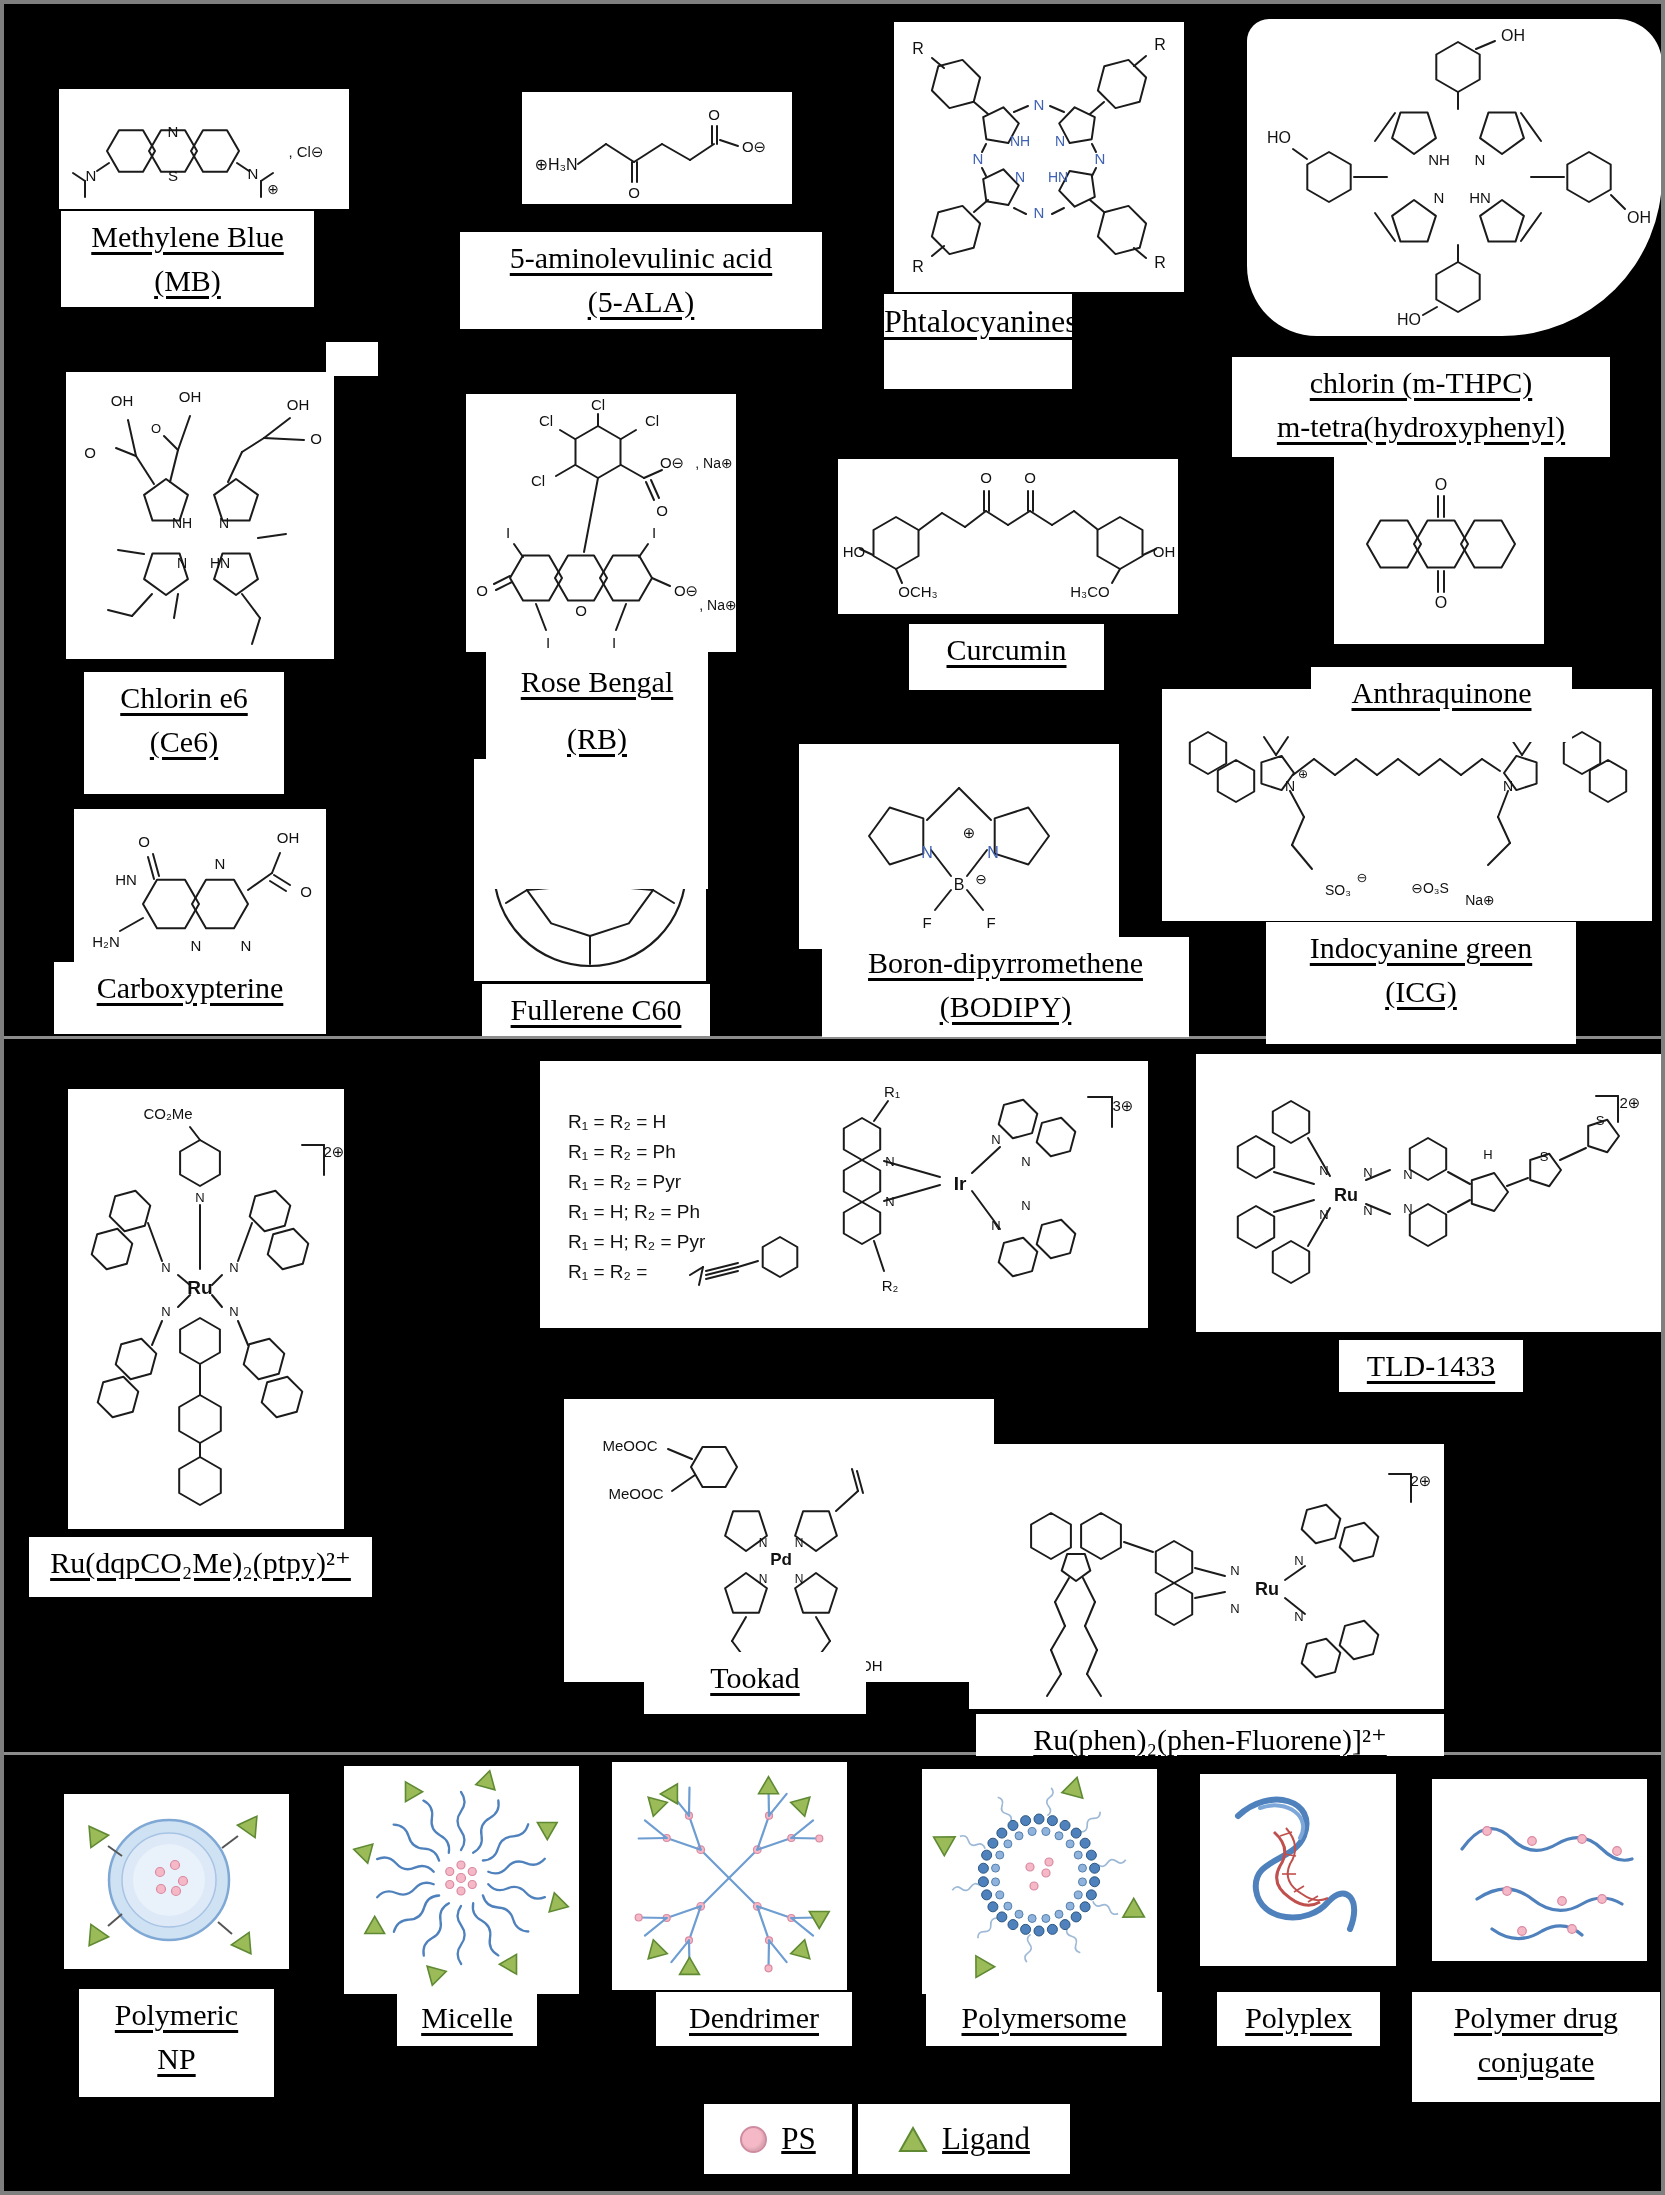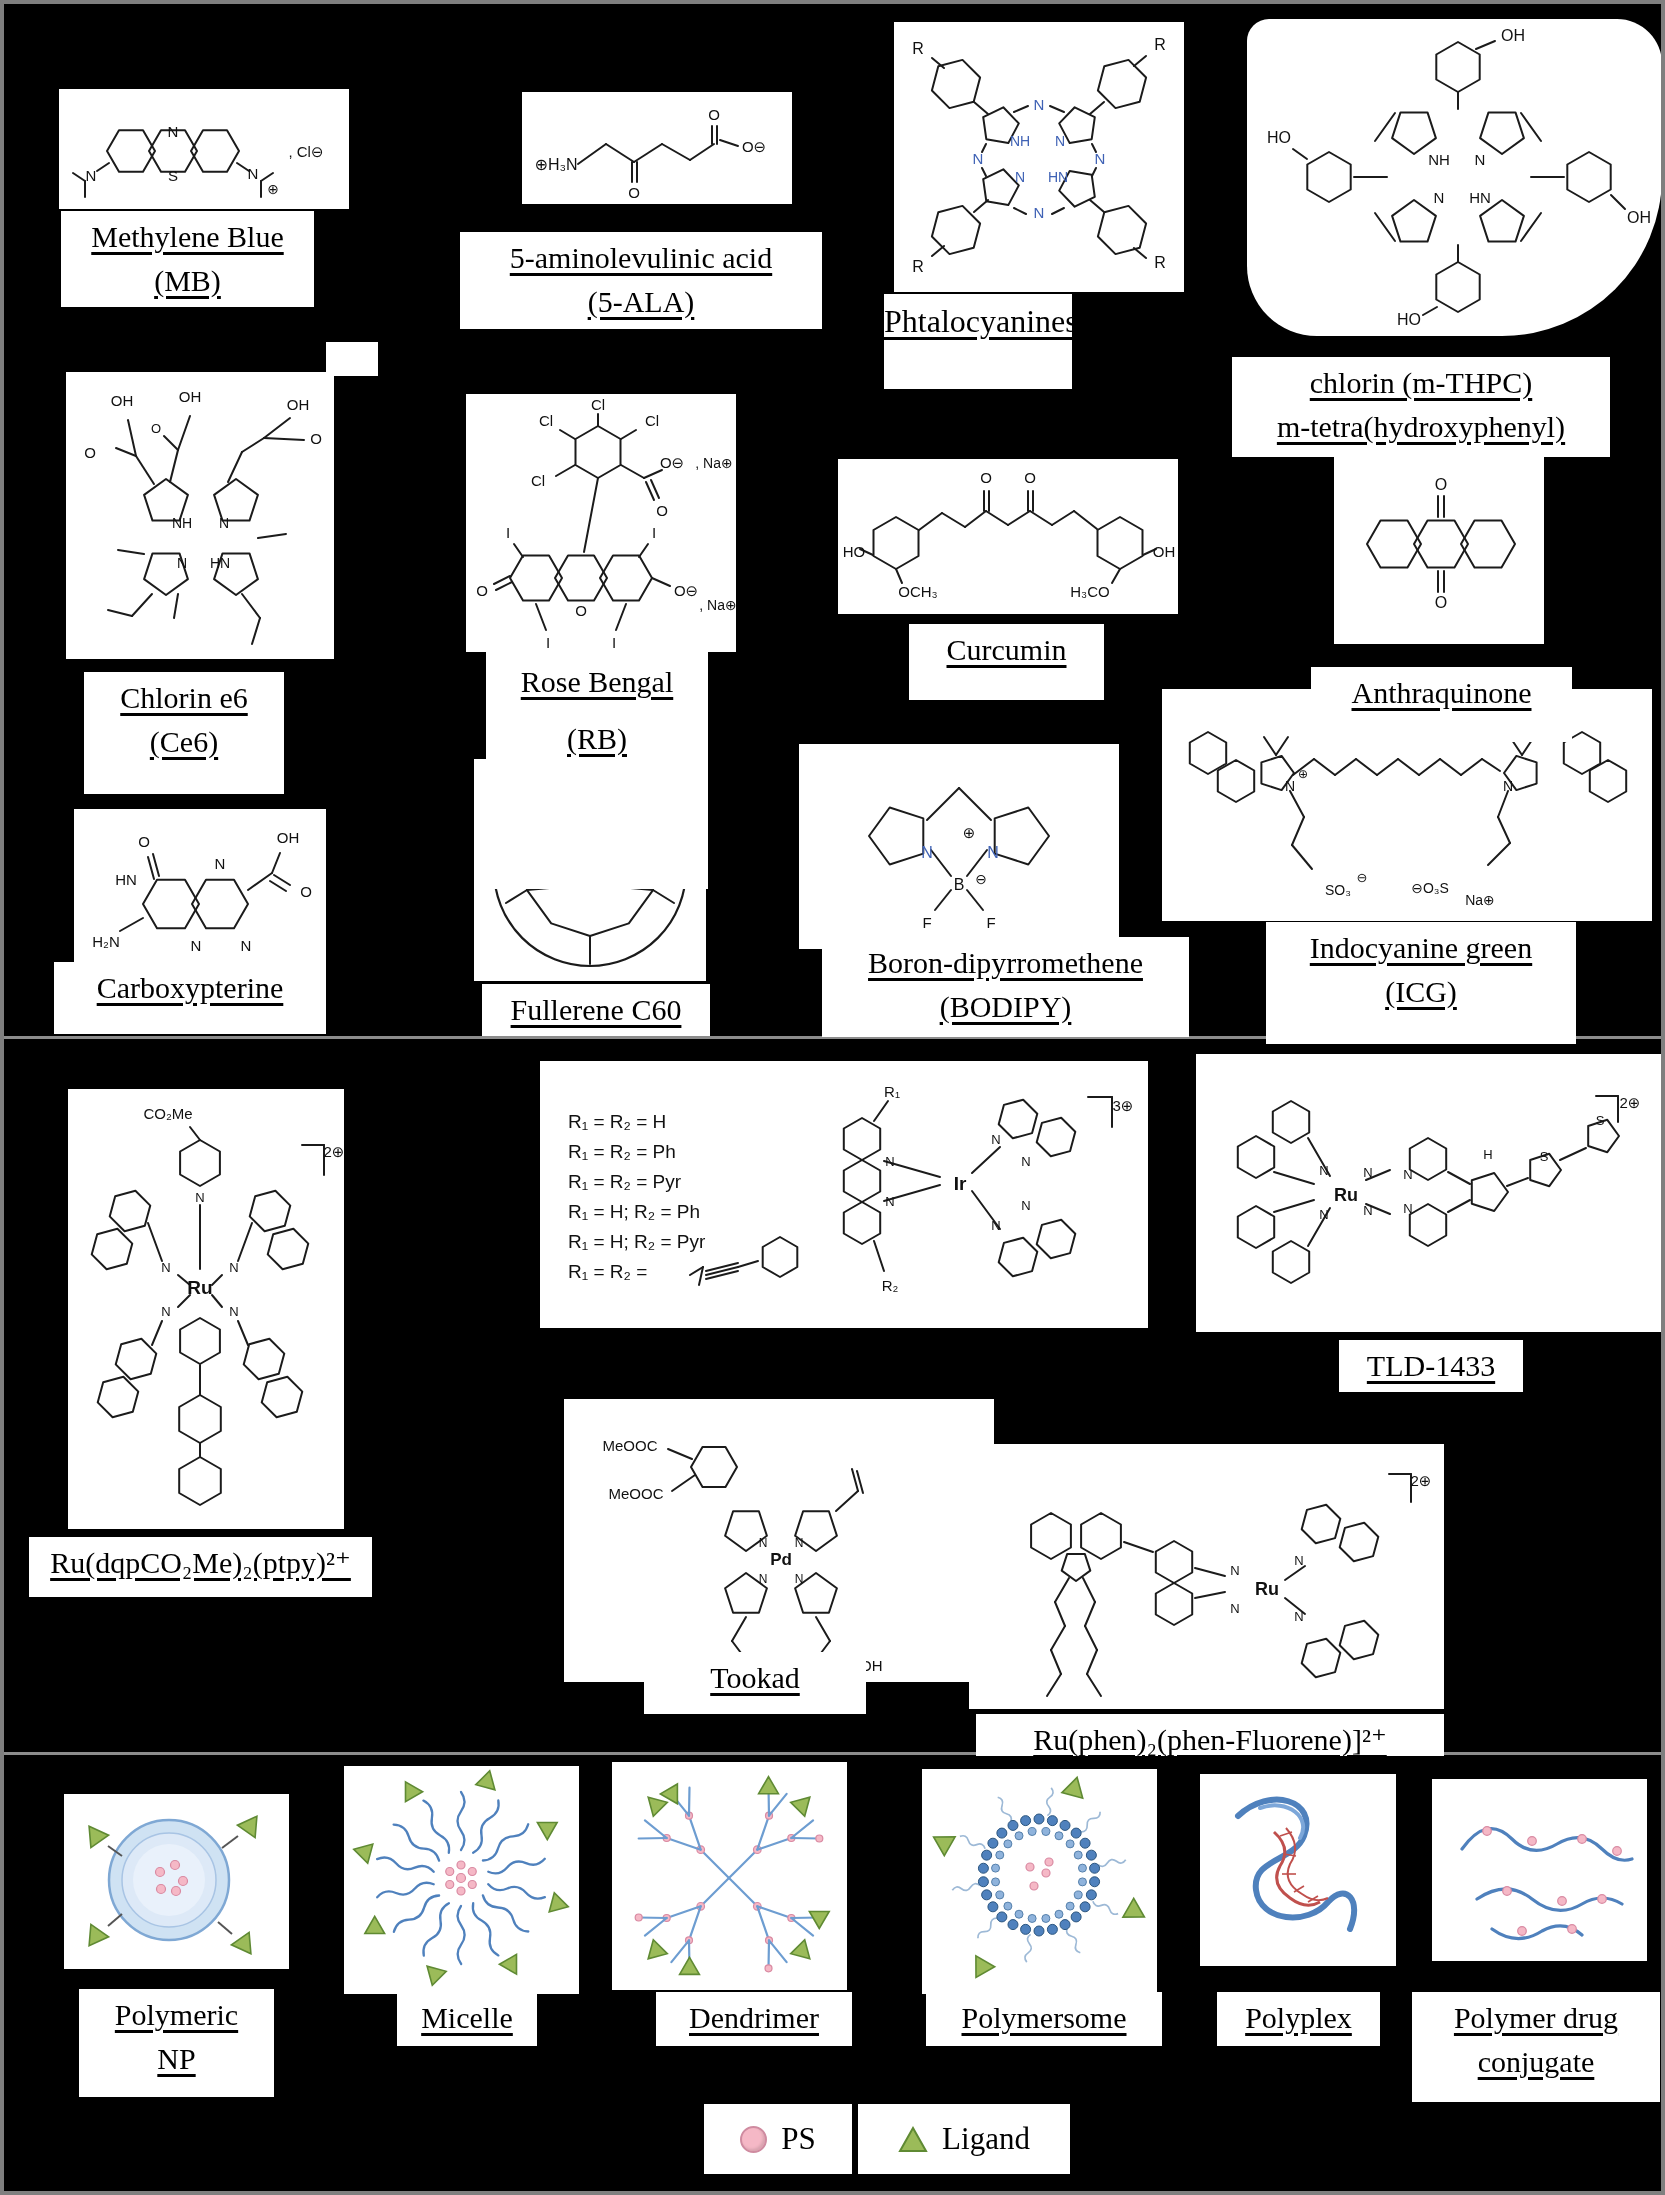--- a/index.html
+++ b/index.html
@@ -756,7 +756,7 @@
     <div class="lline">Rose Bengal</div>
     <div class="lline">(RB)</div>
   </div>
-  <div class="panel label" style="left:905px;top:620px;width:195px;height:76px">
+  <div class="panel label" style="left:905px;top:620px;width:195px;height:66px">
     <div class="lline">Curcumin</div>
   </div>
   <div class="panel label" style="left:1307px;top:663px;width:261px;height:75px">

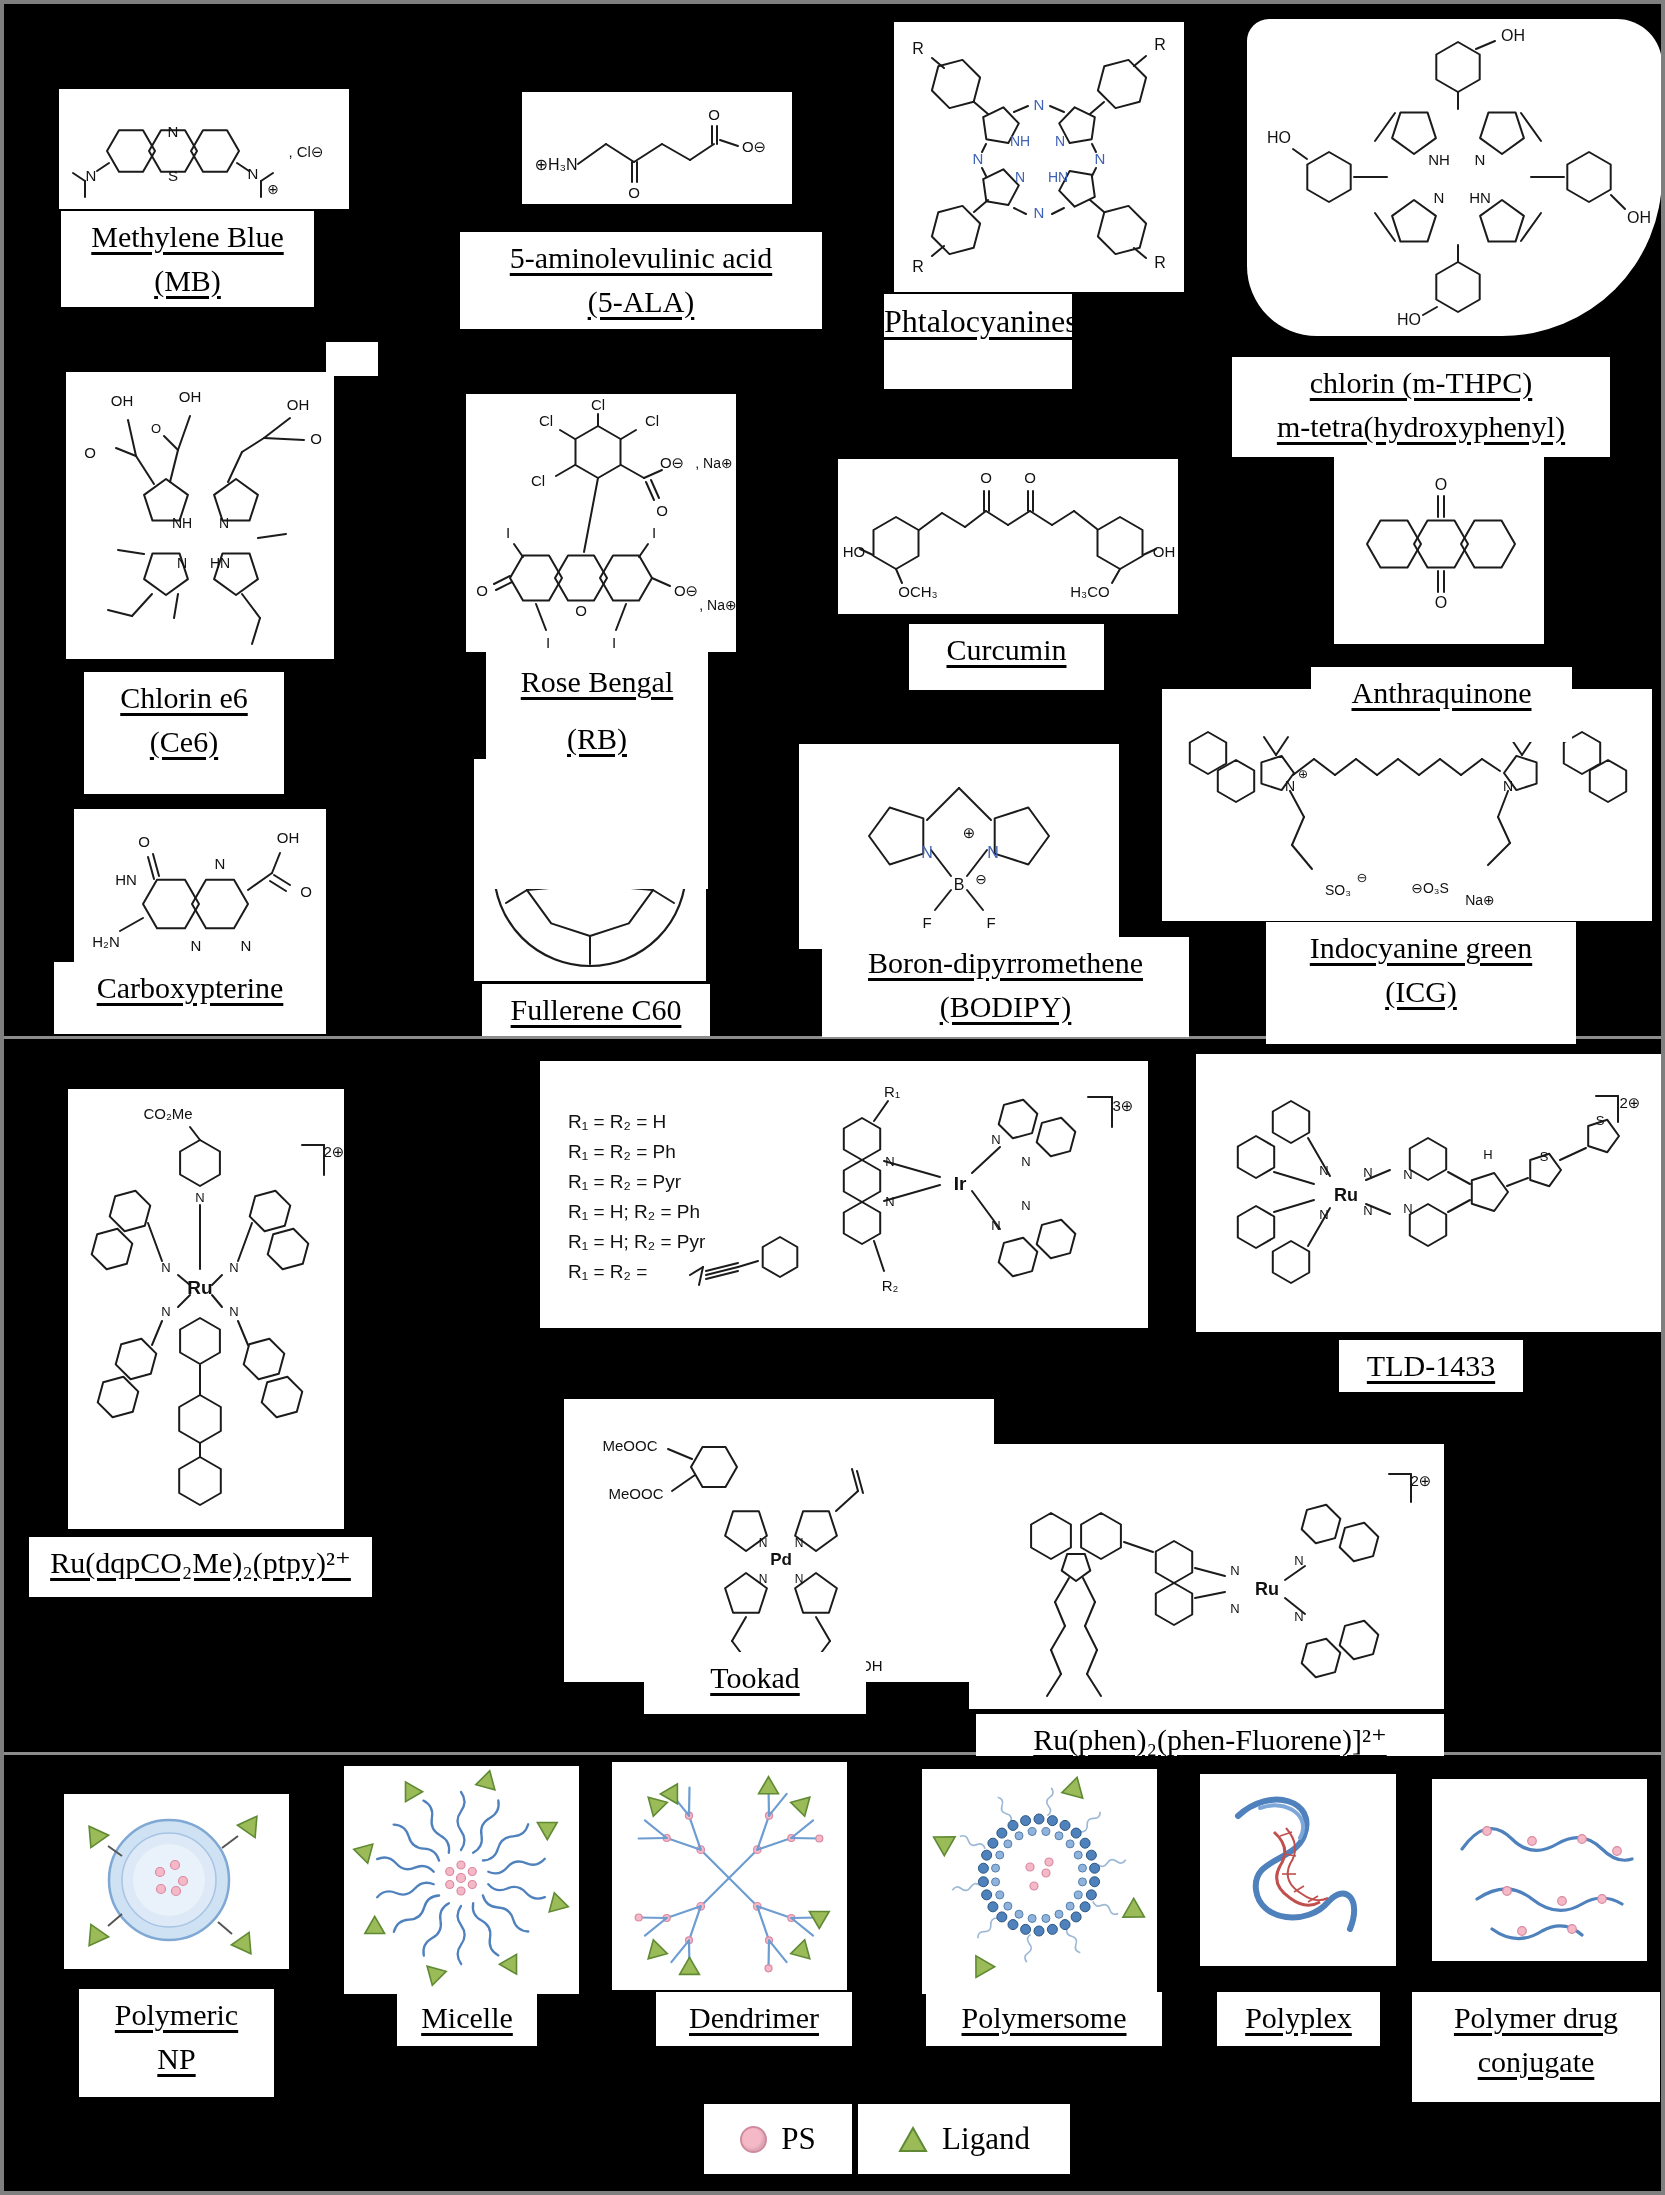--- a/index.html
+++ b/index.html
@@ -11,7 +11,7 @@
   .label .lline{text-decoration:underline;text-underline-offset:5px;white-space:nowrap;}
   .blob{border-radius:22px 45px 160px 70px;}
   .divider{position:absolute;left:0;right:0;height:3px;background:#8c8c8c;}
-  .legendbox{position:absolute;background:#fff;display:flex;align-items:center;justify-content:center;gap:14px;}
+  .legendbox{position:absolute;background:#fff;display:flex;align-items:center;justify-content:center;gap:14px;text-decoration:underline;}
   .legendtext{font-size:31px;color:#000;}
   .ps-dot{width:23px;height:23px;border-radius:50%;background:#f5b8c6;border:2px solid #cf8ba0;
           box-shadow:inset -2px -2px 3px rgba(0,0,0,.12);}

